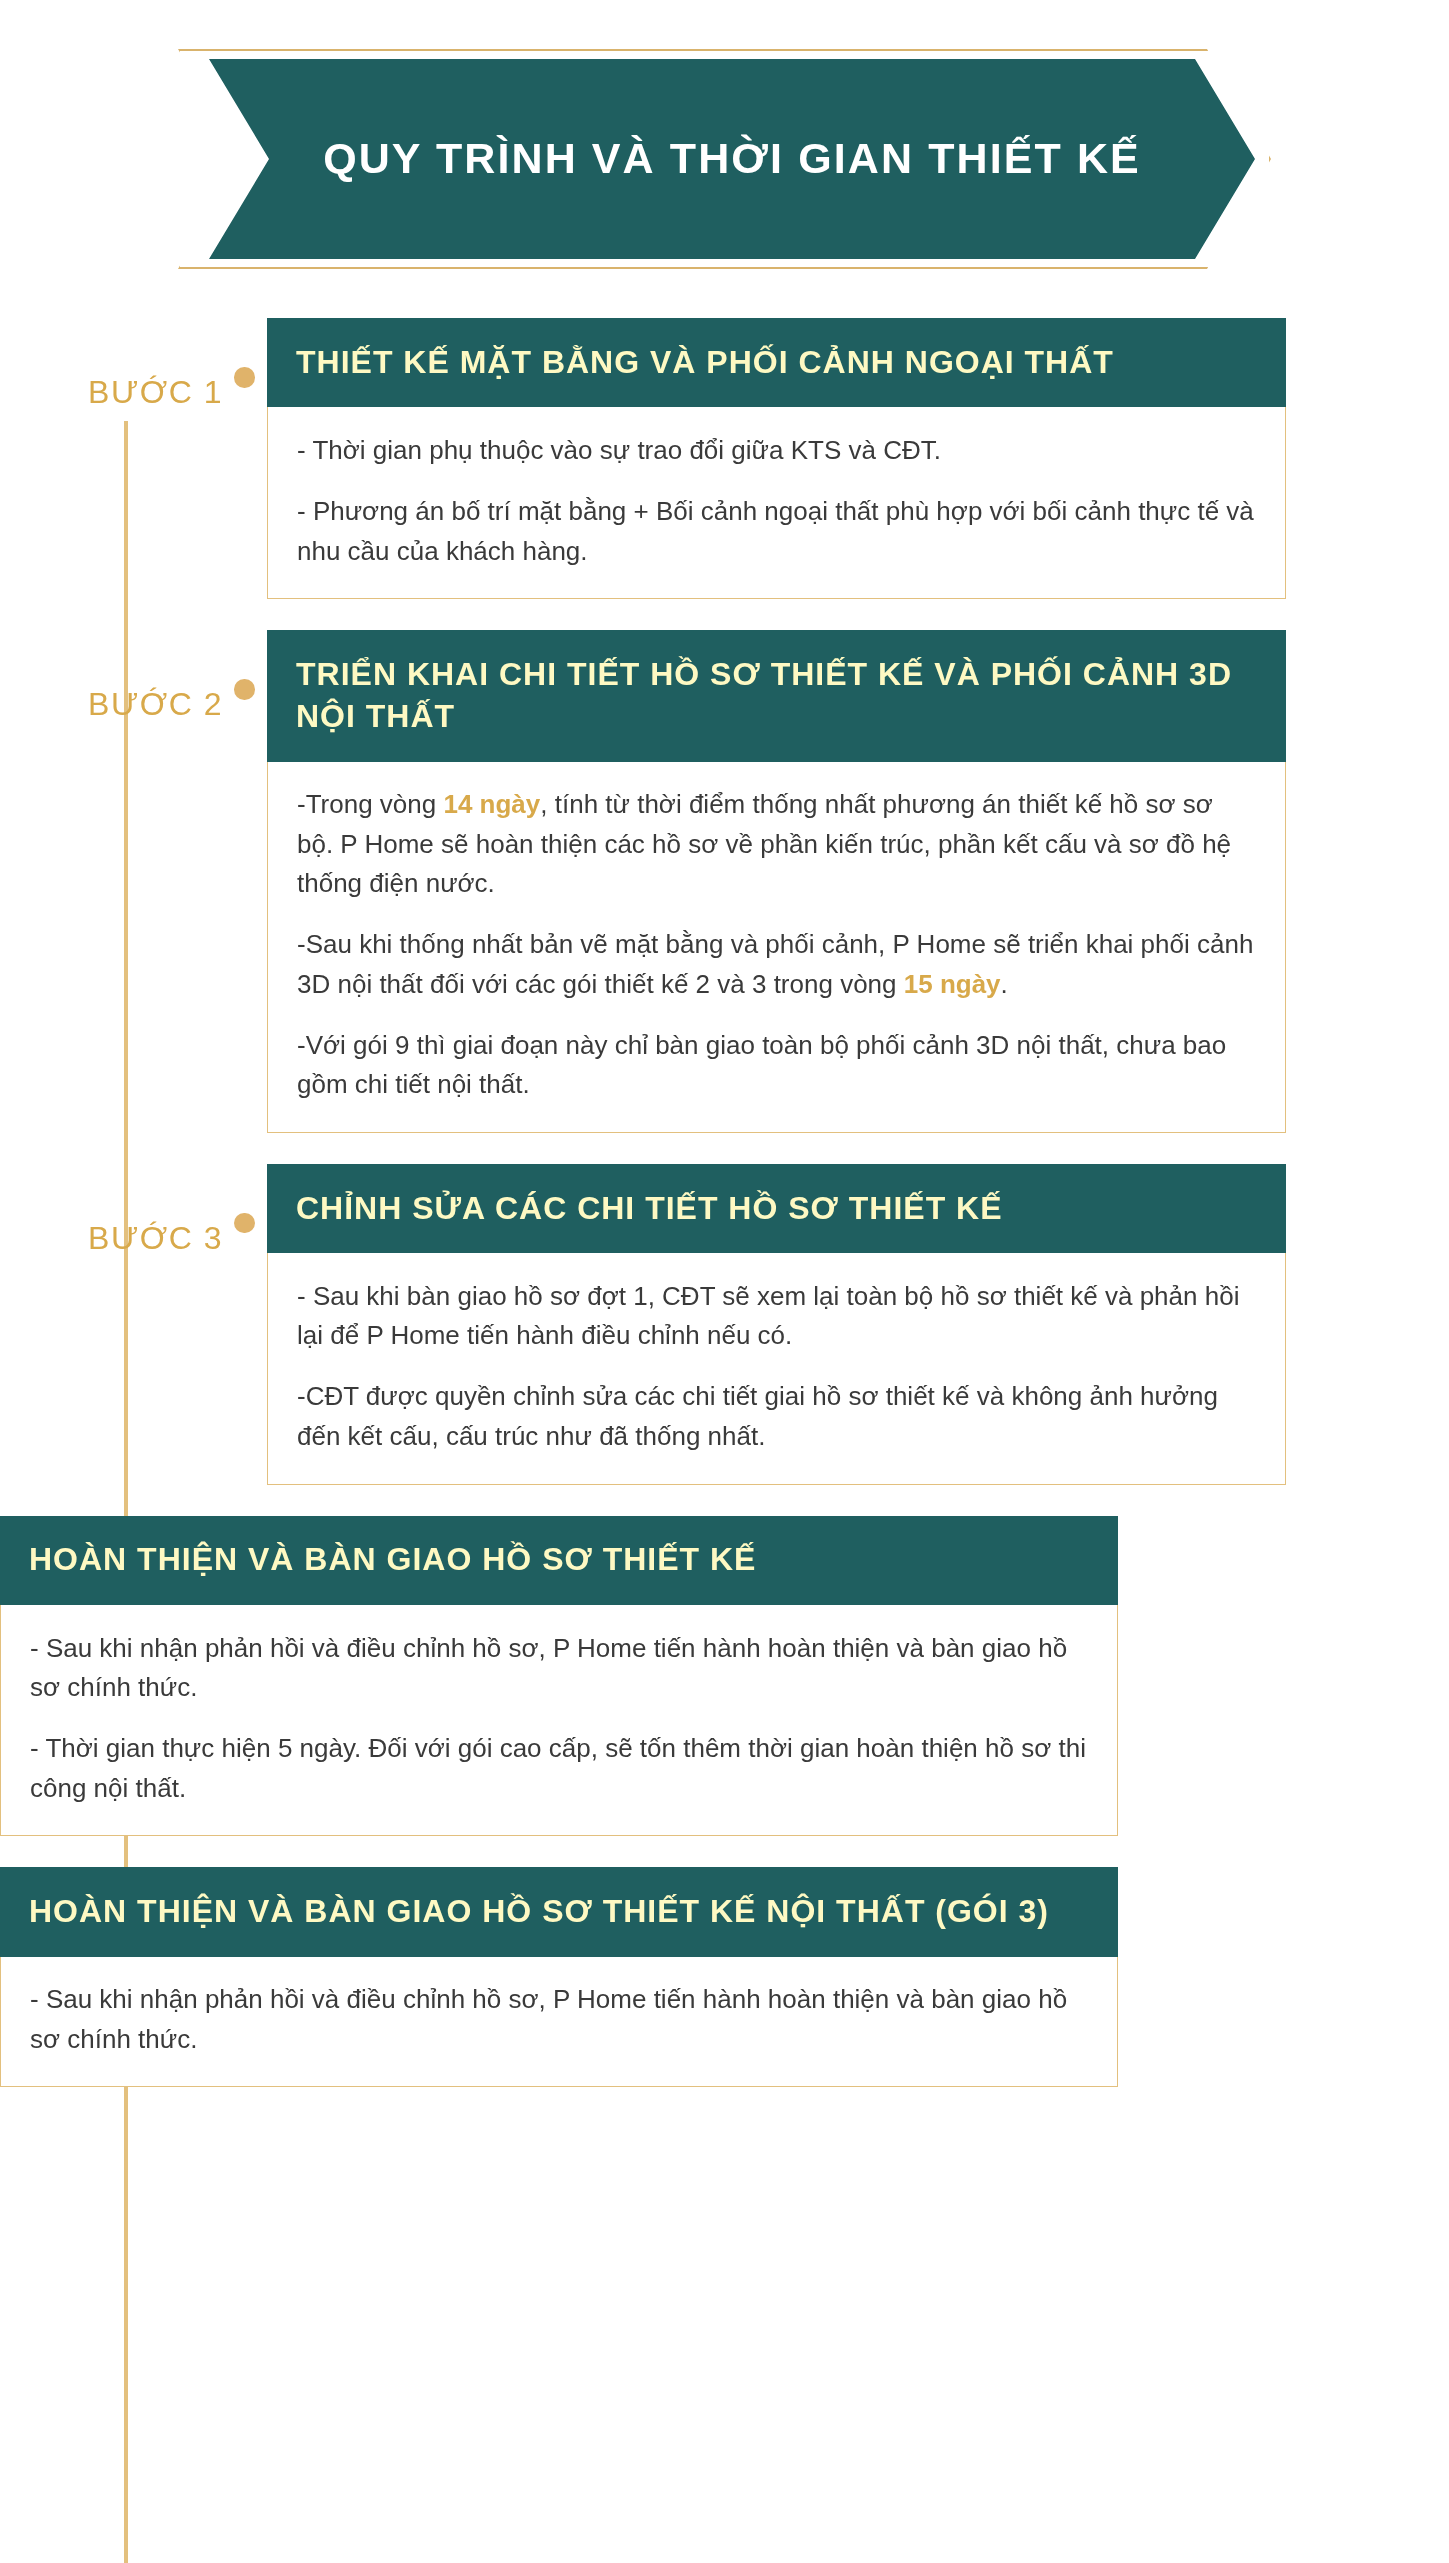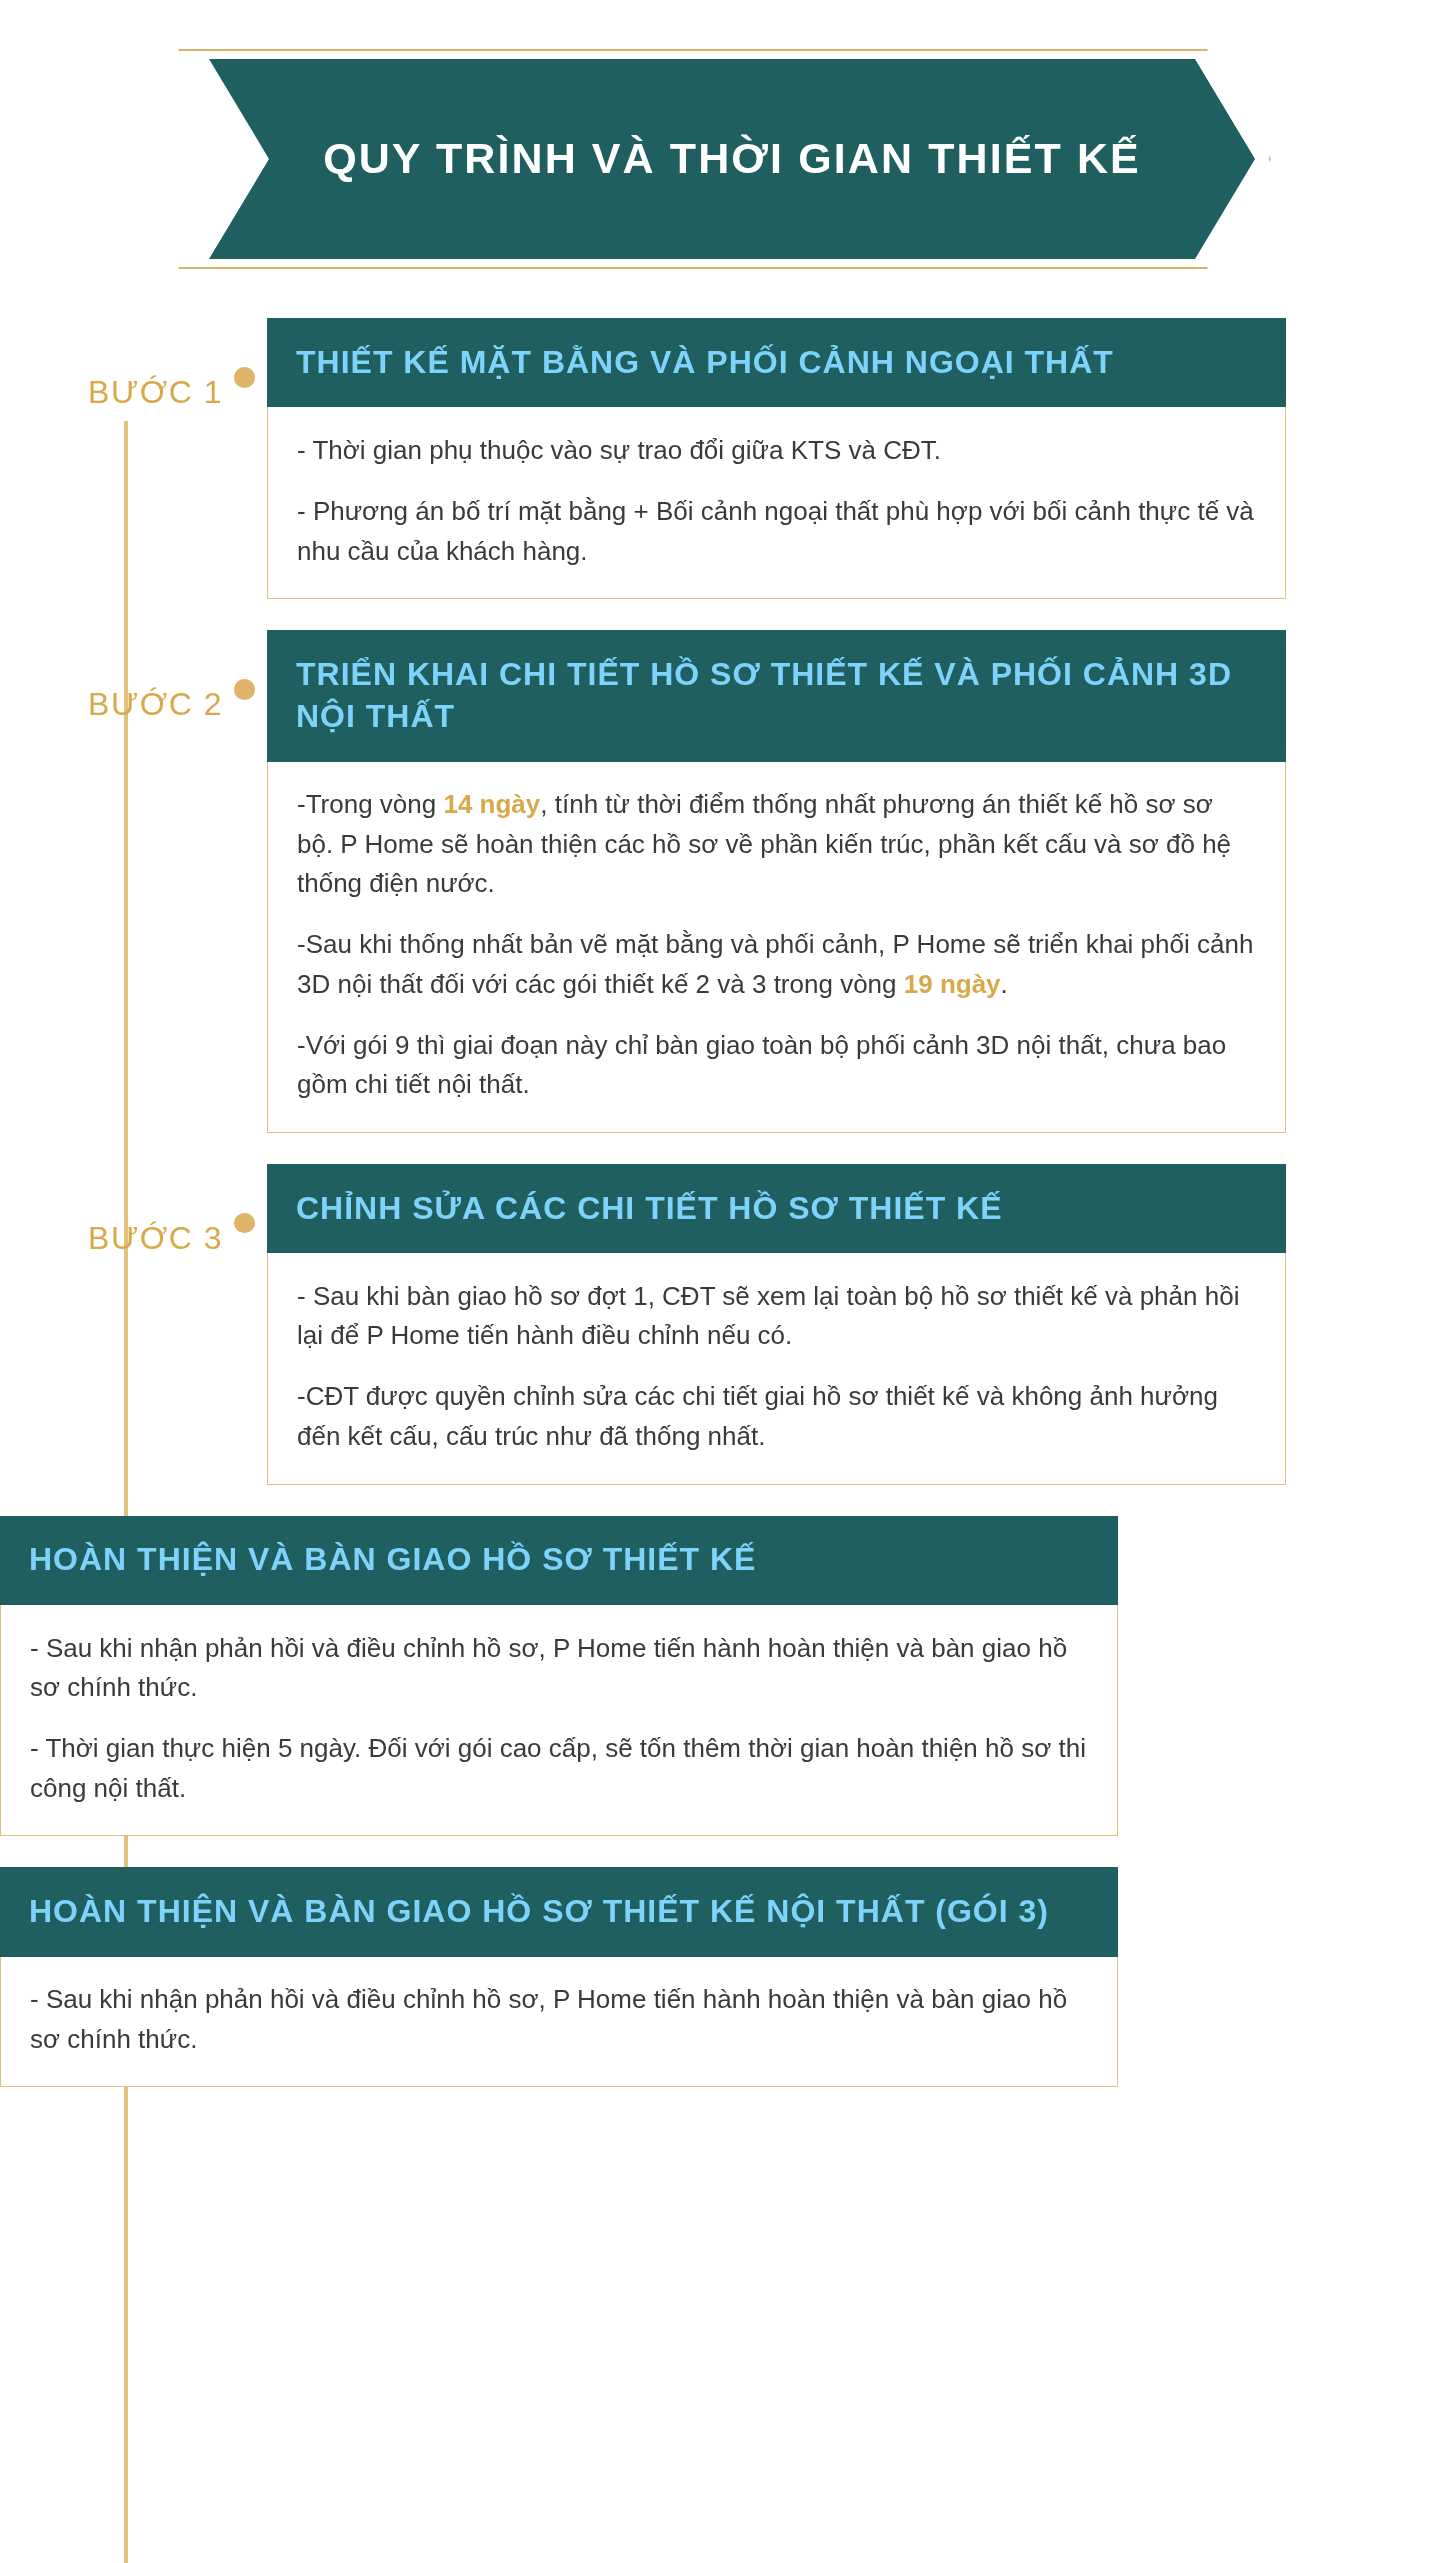--- a/index.html
+++ b/index.html
@@ -119,7 +119,7 @@
   }
   .step-head {
     background: #1f5f60;
-    color: #7dd3fc;
+    color: #fef9c3;
     font-size: 32px;
     font-weight: bold;
     line-height: 1.32;

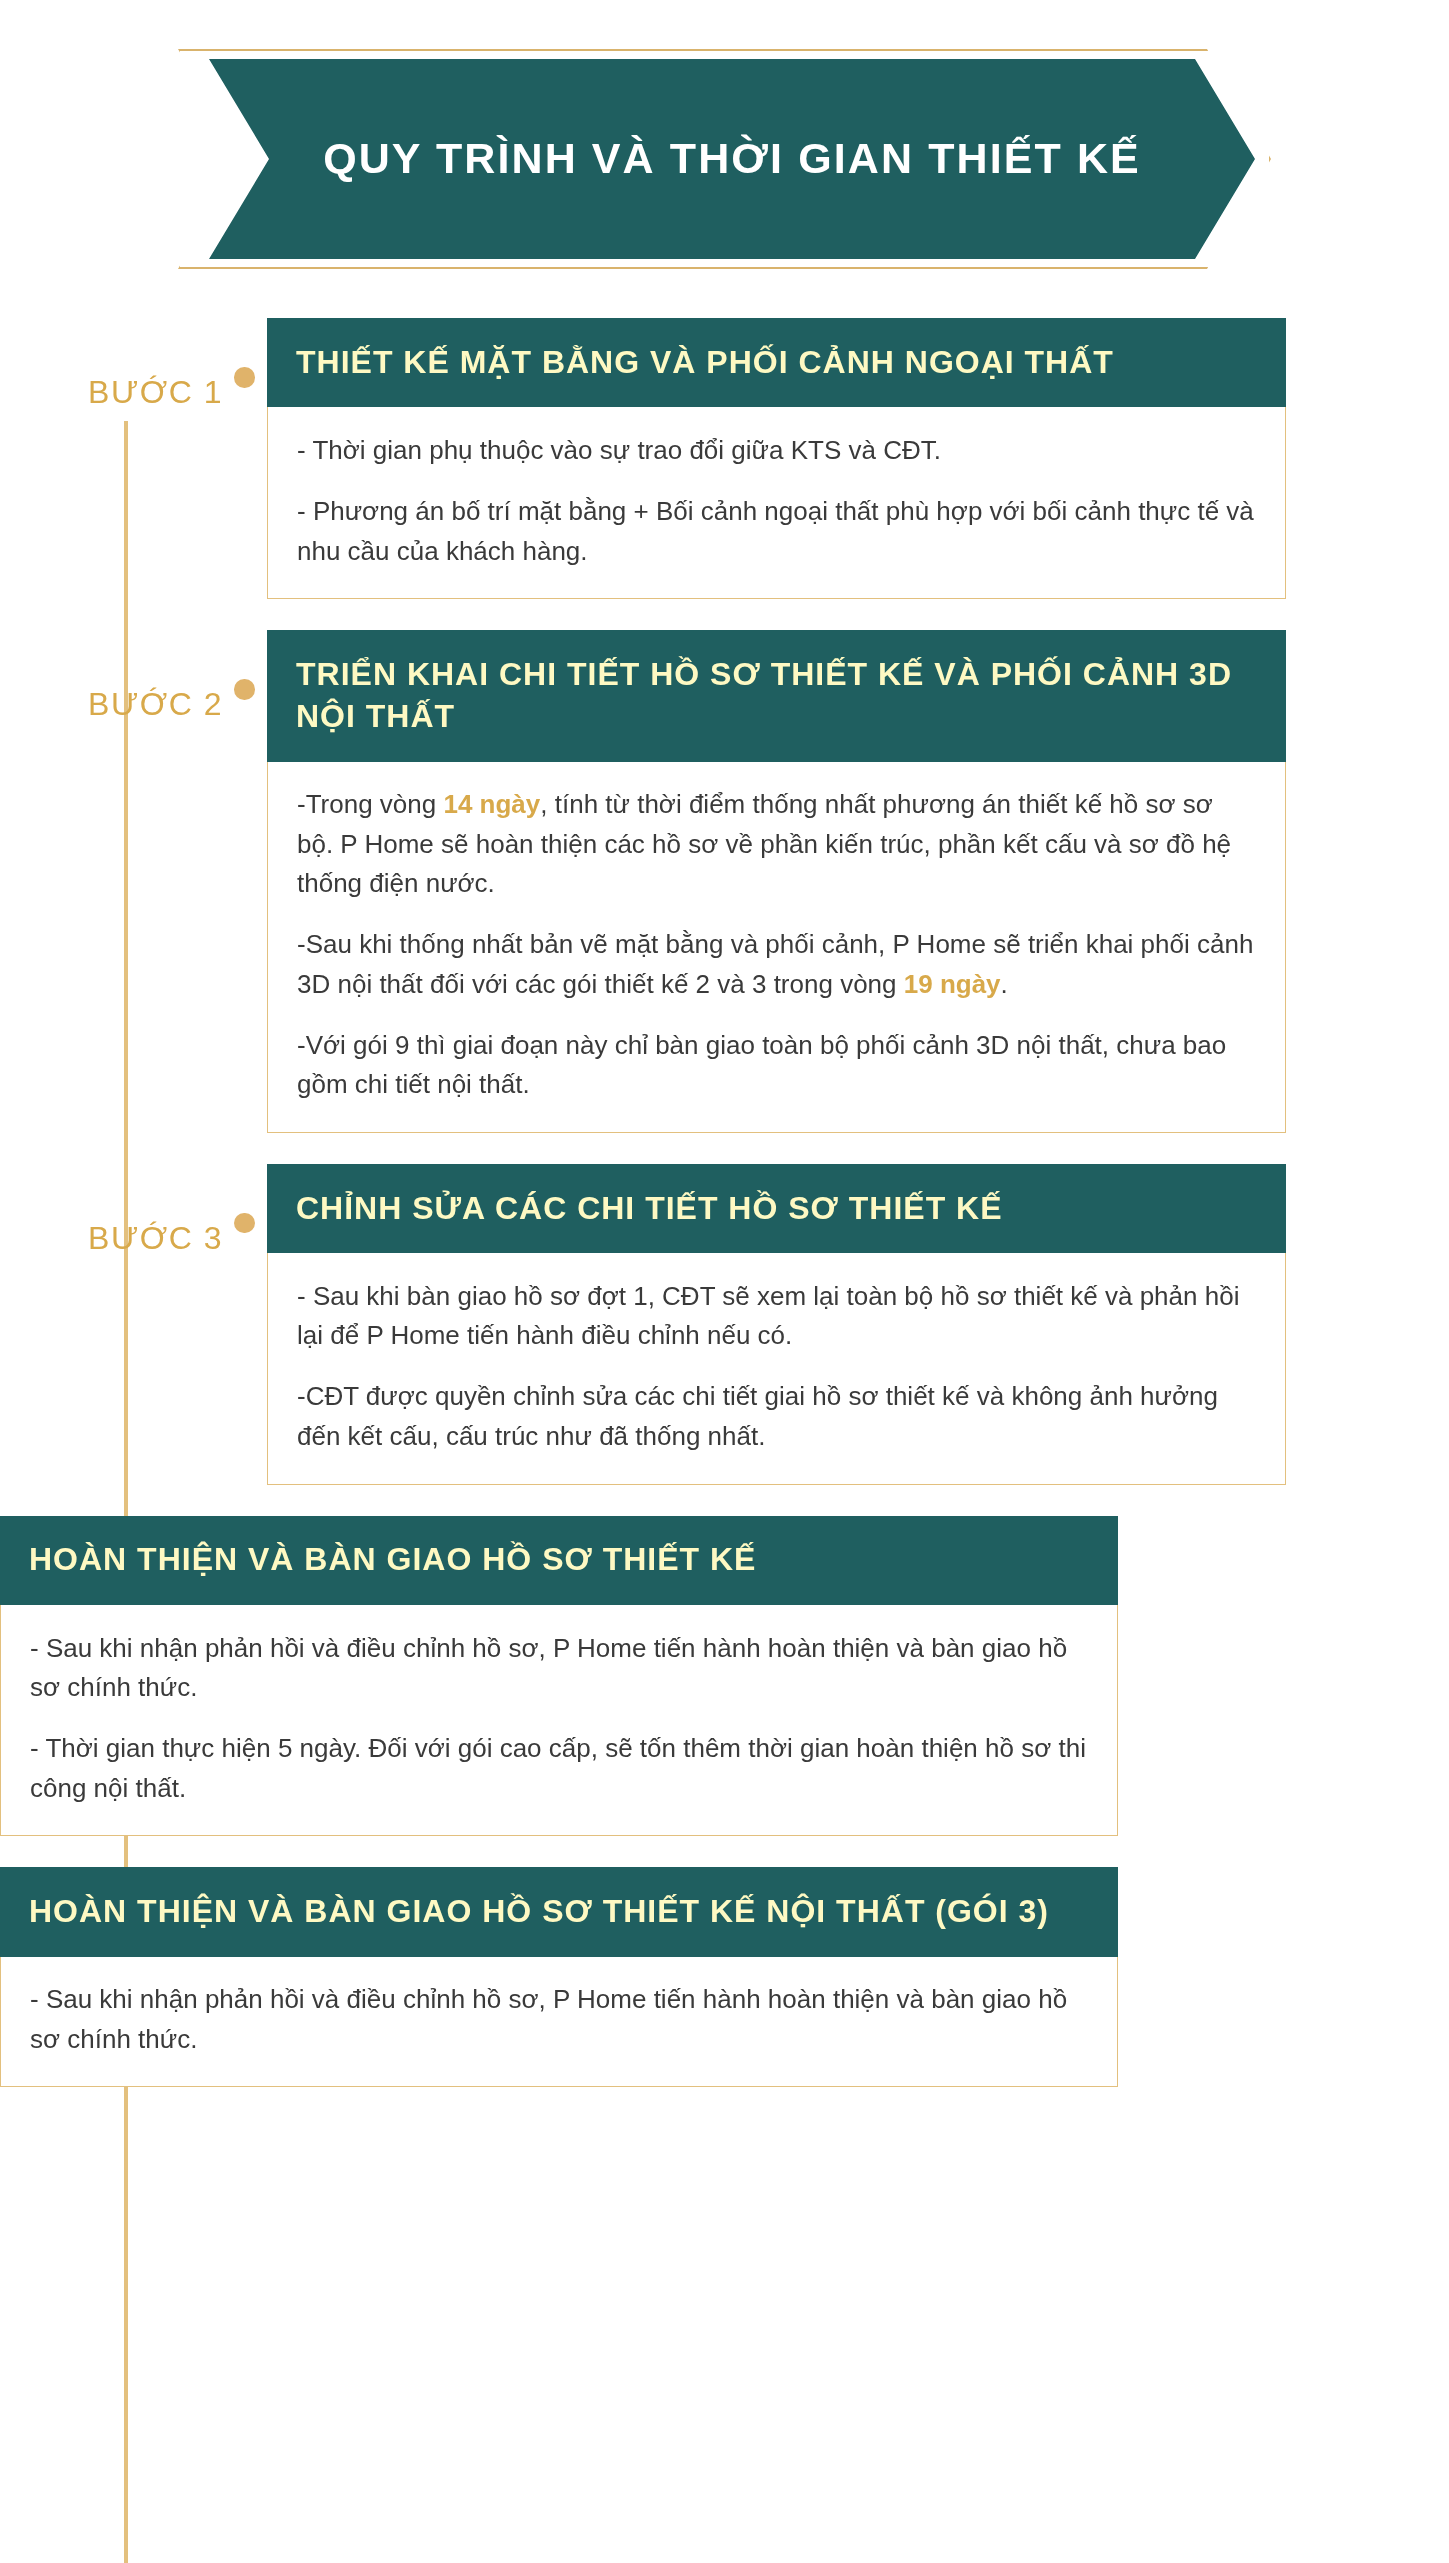--- a/index.html
+++ b/index.html
@@ -181,7 +181,7 @@
       <div class="step-head">TRIỂN KHAI CHI TIẾT HỒ SƠ THIẾT KẾ VÀ PHỐI CẢNH 3D NỘI THẤT</div>
       <div class="step-card">
         <p>-Trong vòng <span class="hl">14 ngày</span>, tính từ thời điểm thống nhất phương án thiết kế hồ sơ sơ bộ. P Home sẽ hoàn thiện các hồ sơ về phần kiến trúc, phần kết cấu và sơ đồ hệ thống điện nước.</p>
-        <p>-Sau khi thống nhất bản vẽ mặt bằng và phối cảnh, P Home sẽ triển khai phối cảnh 3D nội thất đối với các gói thiết kế 2 và 3 trong vòng <span class="hl">19 ngày</span>.</p>
+        <p>-Sau khi thống nhất bản vẽ mặt bằng và phối cảnh, P Home sẽ triển khai phối cảnh 3D nội thất đối với các gói thiết kế 2 và 3 trong vòng <span class="hl">15 ngày</span>.</p>
         <p>-Với gói 9 thì giai đoạn này chỉ bàn giao toàn bộ phối cảnh 3D nội thất, chưa bao gồm chi tiết nội thất.</p>
       </div>
     </div>

